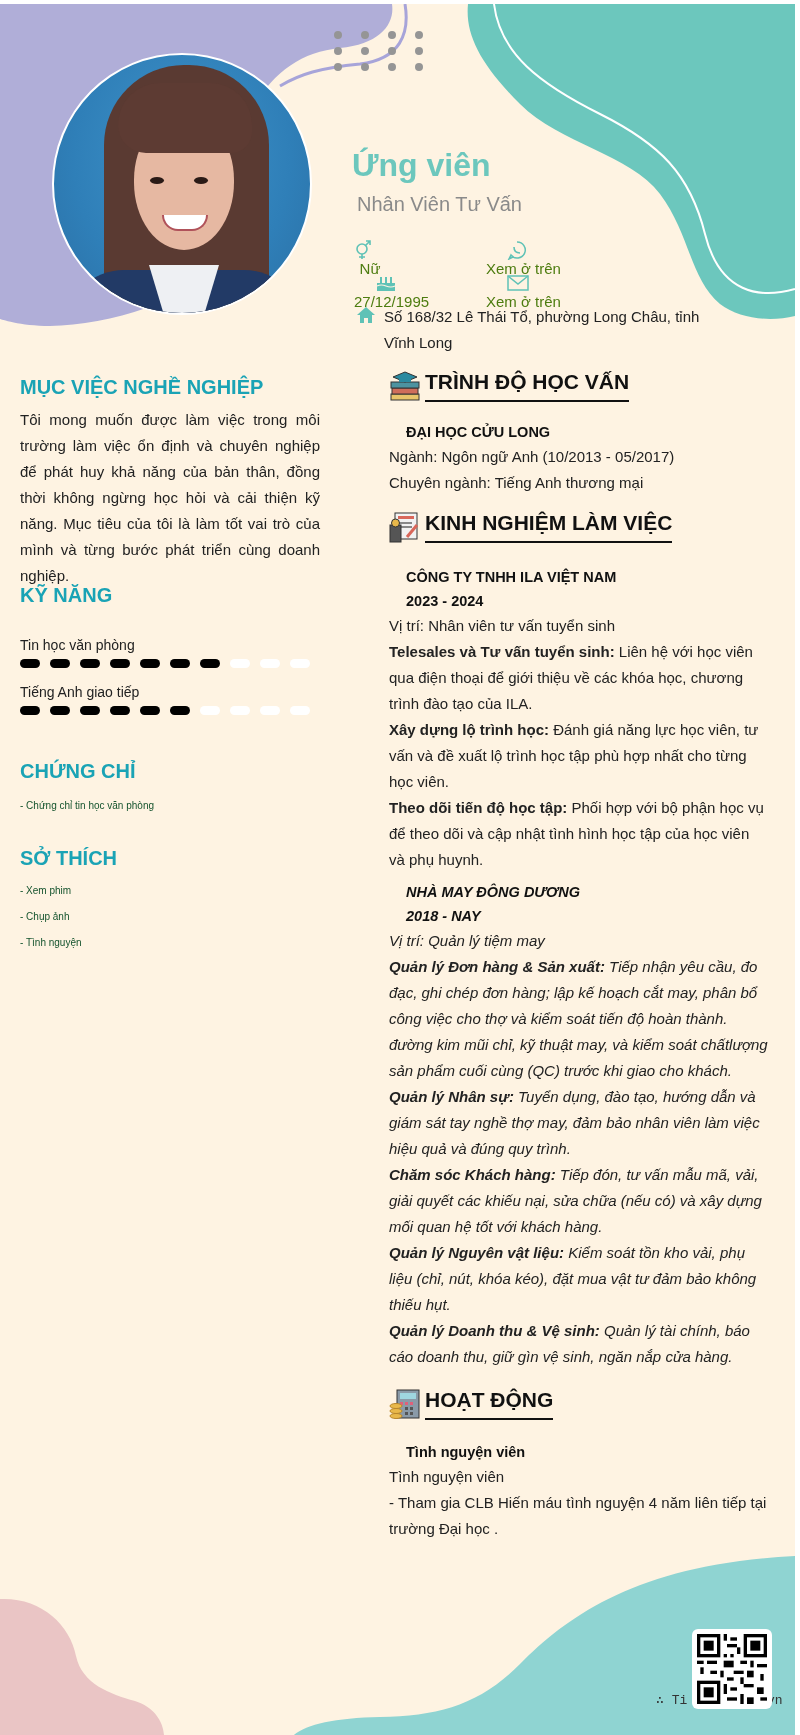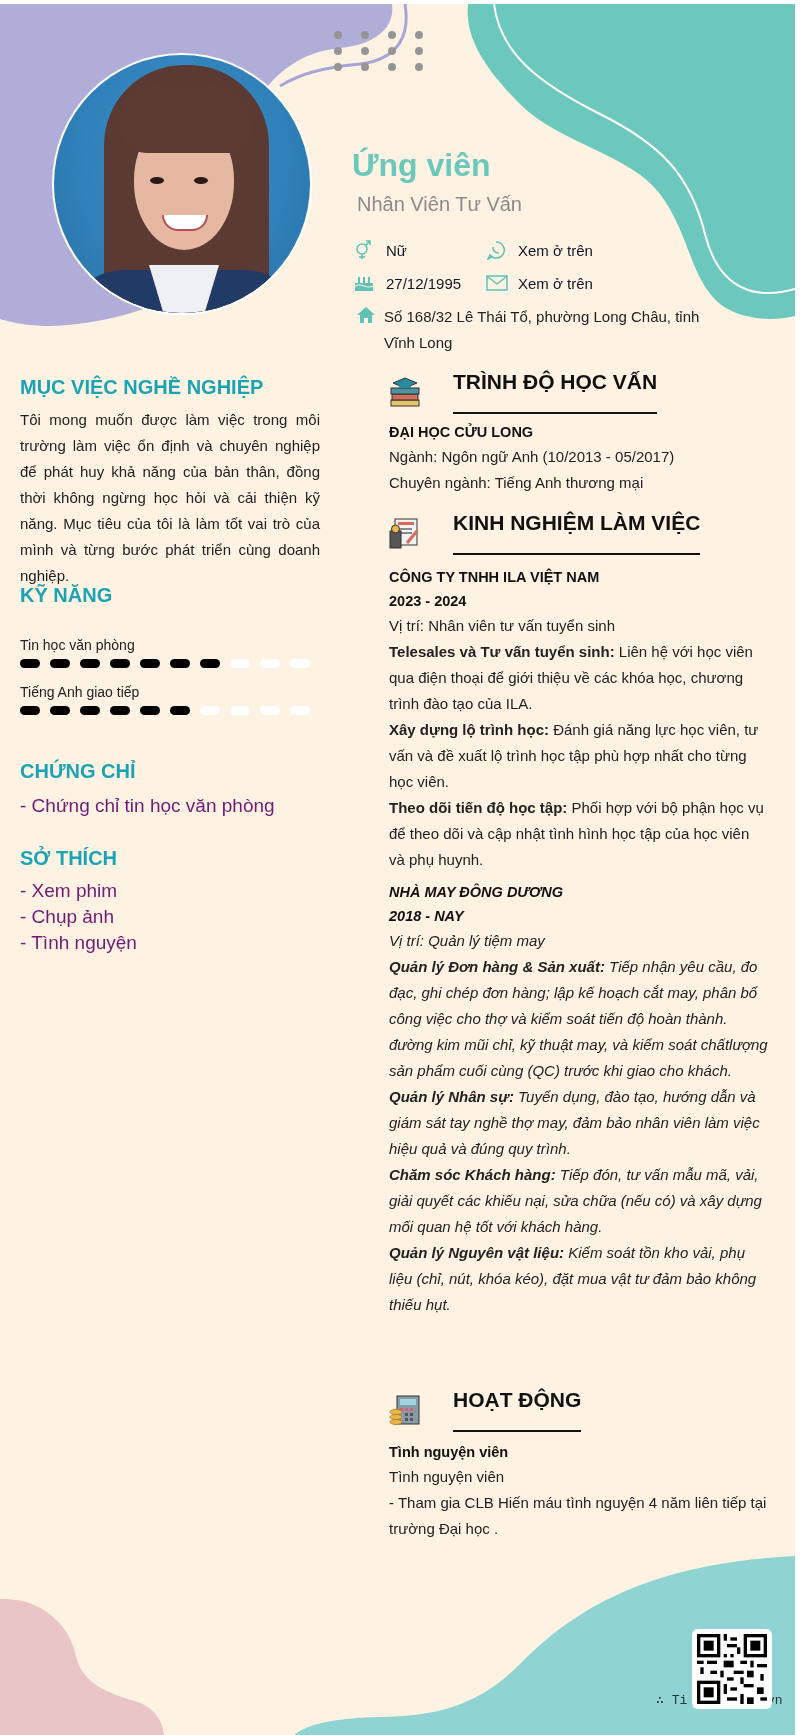--- a/index.html
+++ b/index.html
@@ -22,7 +22,7 @@
 
   .name { position: absolute; left: 352px; top: 143px; font-size: 32px; font-weight: bold; color: #6cc7bd; }
   .position { position: absolute; left: 357px; top: 189px; font-size: 20px; color: #8a8a8a; }
-  .info-row { position: absolute; display: flex; align-items: center; font-size: 15px; color: #0f172a; }
+  .info-row { position: absolute; display: flex; align-items: center; font-size: 15px; color: #4d7c0f; flex-direction: column; }
   .info-row .ico { width: 26px; height: 20px; display: inline-flex; align-items: center; justify-content: flex-start; color: #5fc2b6; margin-right: 6px; }
   .addr { position: absolute; left: 384px; top: 300px; width: 320px; font-size: 15px; line-height: 26px; color: #222; }
   .addr-ico { position: absolute; left: 356px; top: 302px; color: #5fc2b6; }

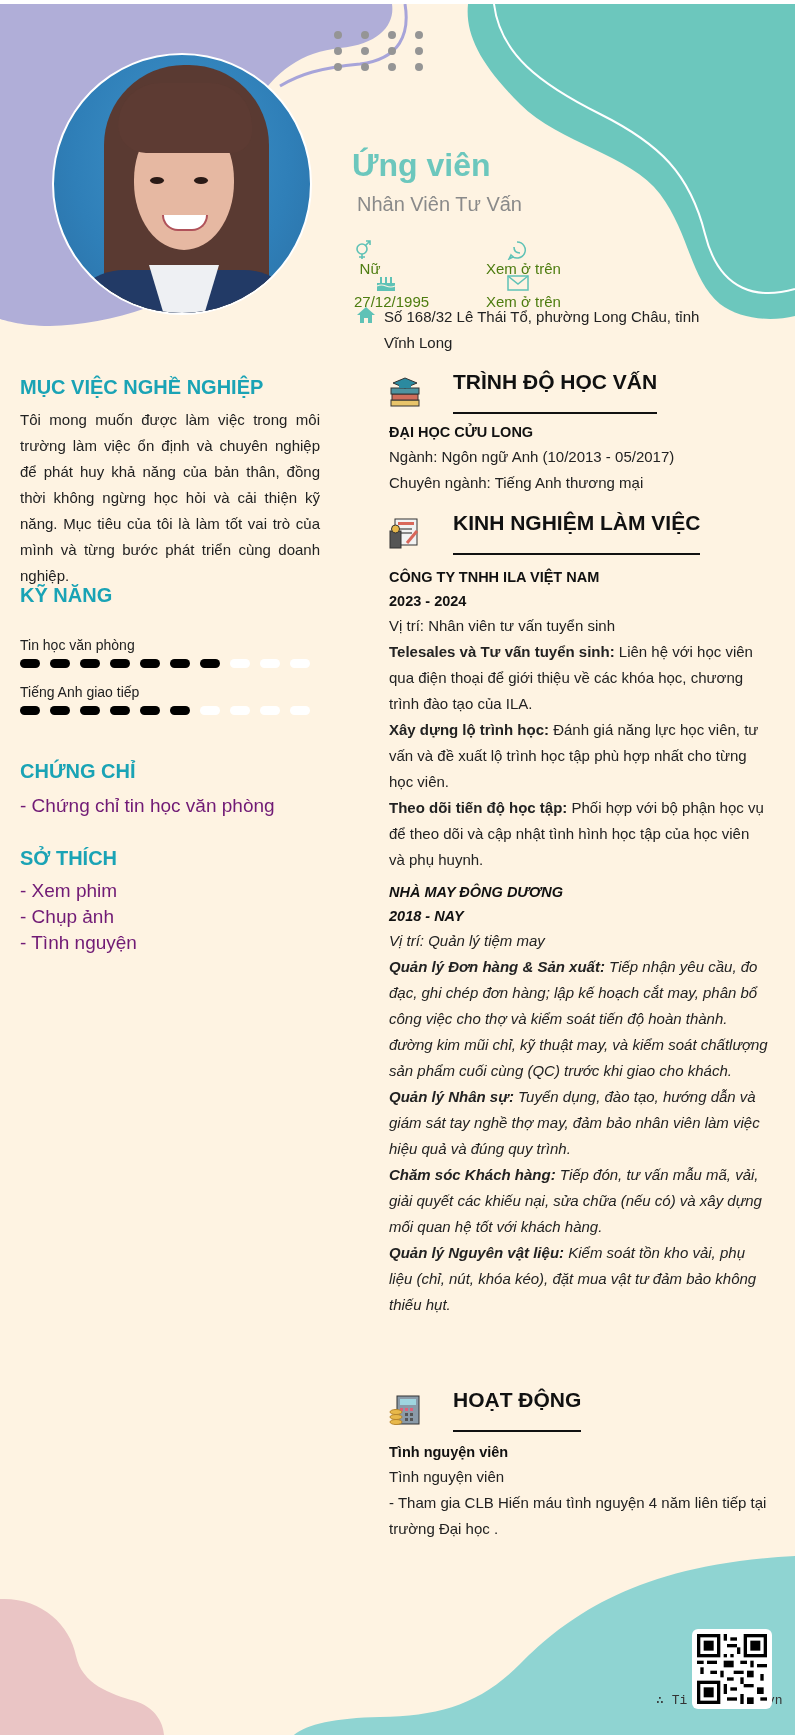--- a/index.html
+++ b/index.html
@@ -39,7 +39,7 @@
 
   .right { position: absolute; left: 389px; width: 380px; }
   .sec-head { position: absolute; display: flex; align-items: center; }
-  .sec-title { font-size: 21px; font-weight: bold; color: #111; padding-bottom: 18px; border-bottom: 2px solid #111; margin-left: 32px; }
+  .sec-title { font-size: 21px; font-weight: bold; color: #111; padding-bottom: 6px; border-bottom: 2px solid #111; margin-left: 4px; }
   .sec-ico { width: 32px; height: 32px; }
   .rtext { font-size: 15px; line-height: 26px; color: #222; }
   .rbold { font-size: 14.5px; font-weight: bold; line-height: 24px; color: #111; }

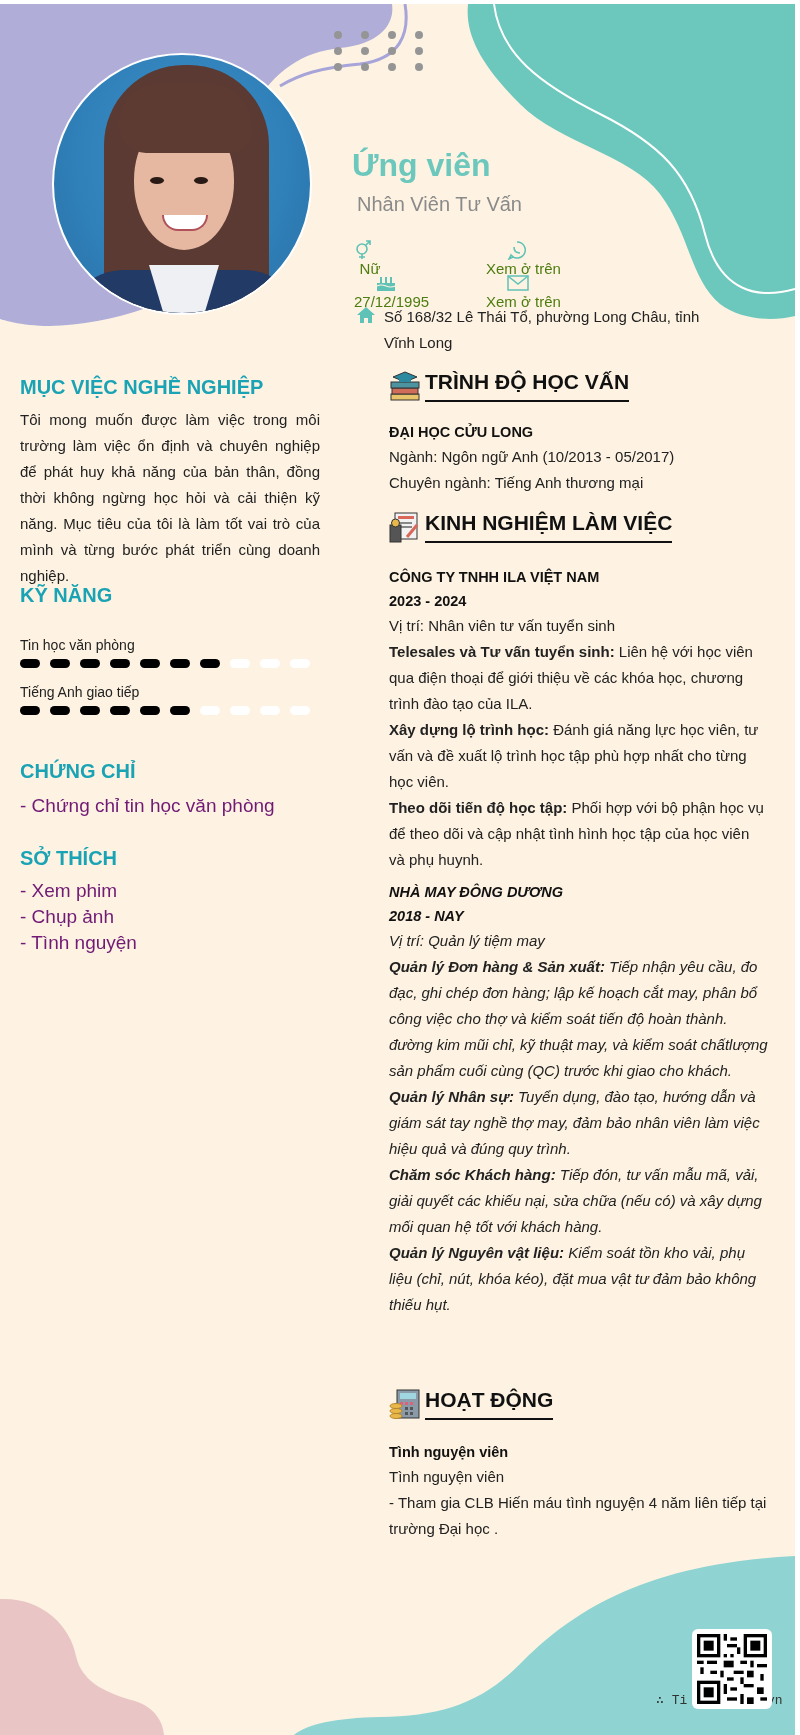--- a/index.html
+++ b/index.html
@@ -42,7 +42,7 @@
   .sec-title { font-size: 21px; font-weight: bold; color: #111; padding-bottom: 6px; border-bottom: 2px solid #111; margin-left: 4px; }
   .sec-ico { width: 32px; height: 32px; }
   .rtext { font-size: 15px; line-height: 26px; color: #222; }
-  .rbold { font-size: 14.5px; font-weight: bold; line-height: 24px; color: #111; }
+  .rbold { font-size: 14.5px; font-weight: bold; line-height: 24px; color: #111; margin-left: 17px; }
   .qr { position: absolute; left: 692px; top: 1625px; width: 80px; height: 80px; background: #fff; border-radius: 6px; padding: 5px; }
   .footer-mark { position: absolute; left: 656px; top: 1688px; font-family: "Liberation Mono", monospace; font-size: 13px; color: #333; }
 </style>

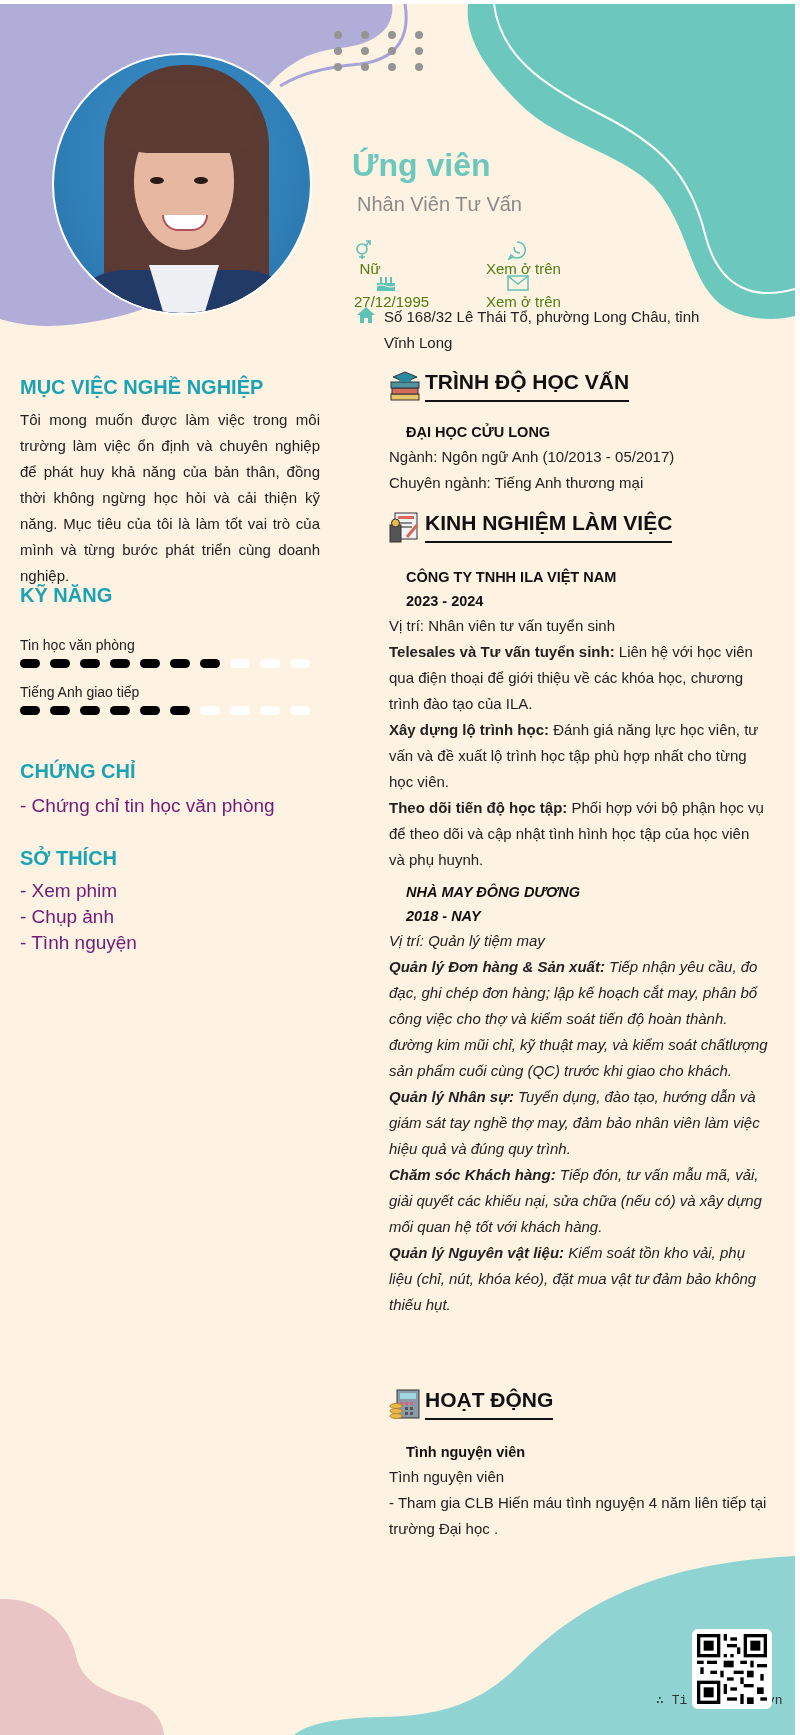--- a/index.html
+++ b/index.html
@@ -35,7 +35,7 @@
   .dot { width: 20px; height: 9px; border-radius: 5px; }
   .dot.on { background: #000; }
   .dot.off { background: #fff; }
-  .list-item { font-size: 19px; line-height: 26px; color: #701a75; }
+  .list-item { font-size: 10px; line-height: 26px; color: #14532d; }
 
   .right { position: absolute; left: 389px; width: 380px; }
   .sec-head { position: absolute; display: flex; align-items: center; }

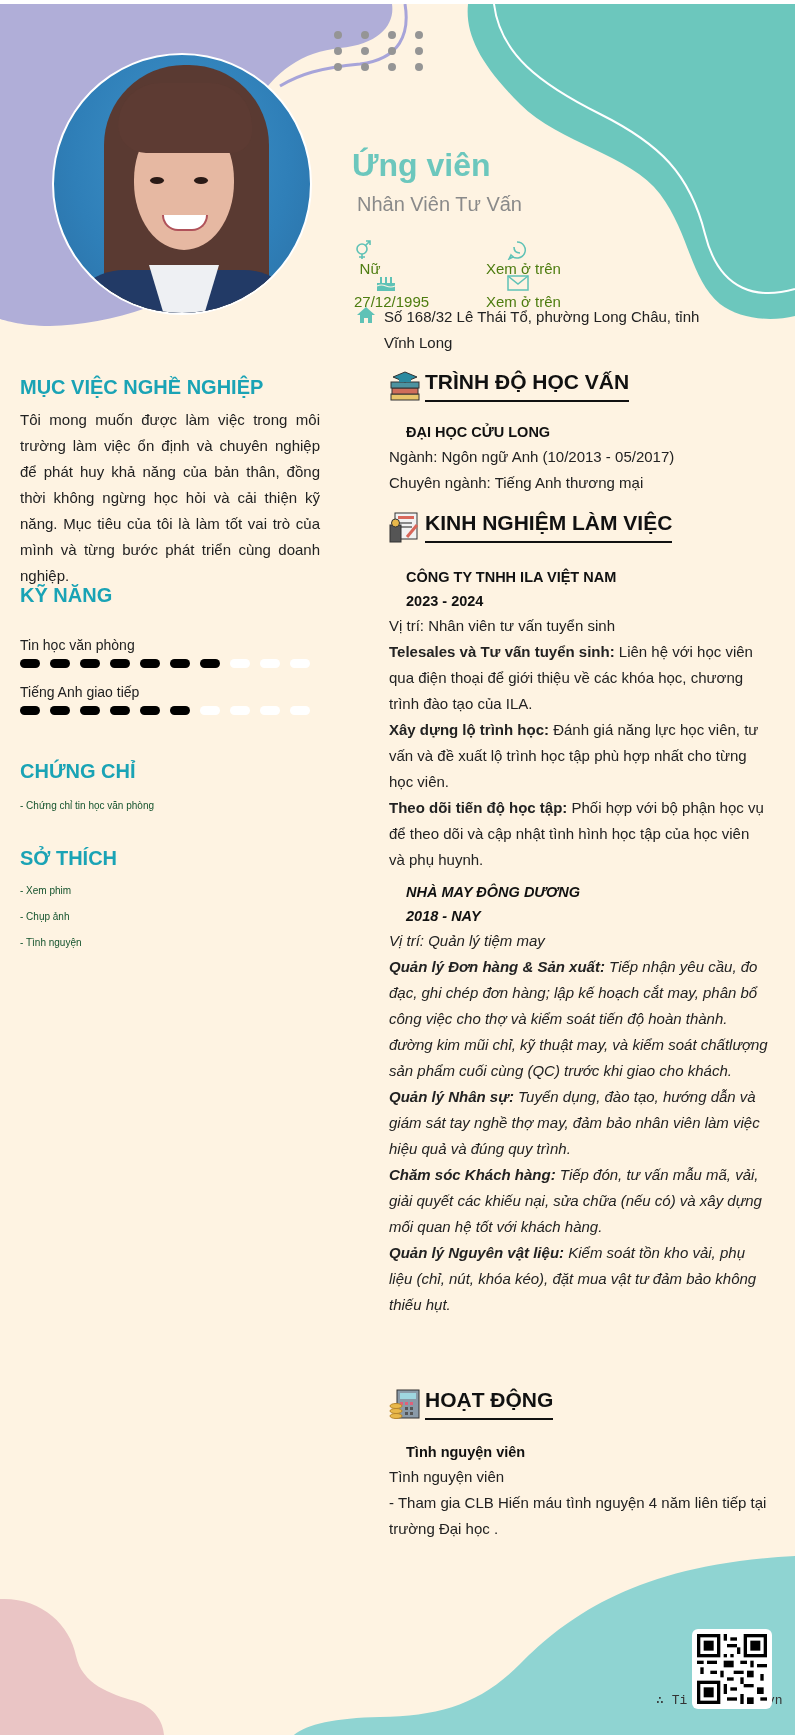--- a/index.html
+++ b/index.html
@@ -238,6 +238,7 @@
     <div class="rtext"><b>Quản lý Nhân sự:</b><span> Tuyển dụng, đào tạo, hướng dẫn và giám sát tay nghề thợ may, đảm bảo nhân viên làm việc hiệu quả và đúng quy trình.</span></div>
     <div class="rtext"><b>Chăm sóc Khách hàng:</b><span> Tiếp đón, tư vấn mẫu mã, vải, giải quyết các khiếu nại, sửa chữa (nếu có) và xây dựng mối quan hệ tốt với khách hàng.</span></div>
     <div class="rtext"><b>Quản lý Nguyên vật liệu:</b><span> Kiểm soát tồn kho vải, phụ liệu (chỉ, nút, khóa kéo), đặt mua vật tư đảm bảo không thiếu hụt.</span></div>
+    <div class="rtext"><b>Quản lý Doanh thu &amp; Vệ sinh:</b><span> Quản lý tài chính, báo cáo doanh thu, giữ gìn vệ sinh, ngăn nắp cửa hàng.</span></div>
   </div>
 
   <div class="sec-head" style="left:389px; top:1384px;">

